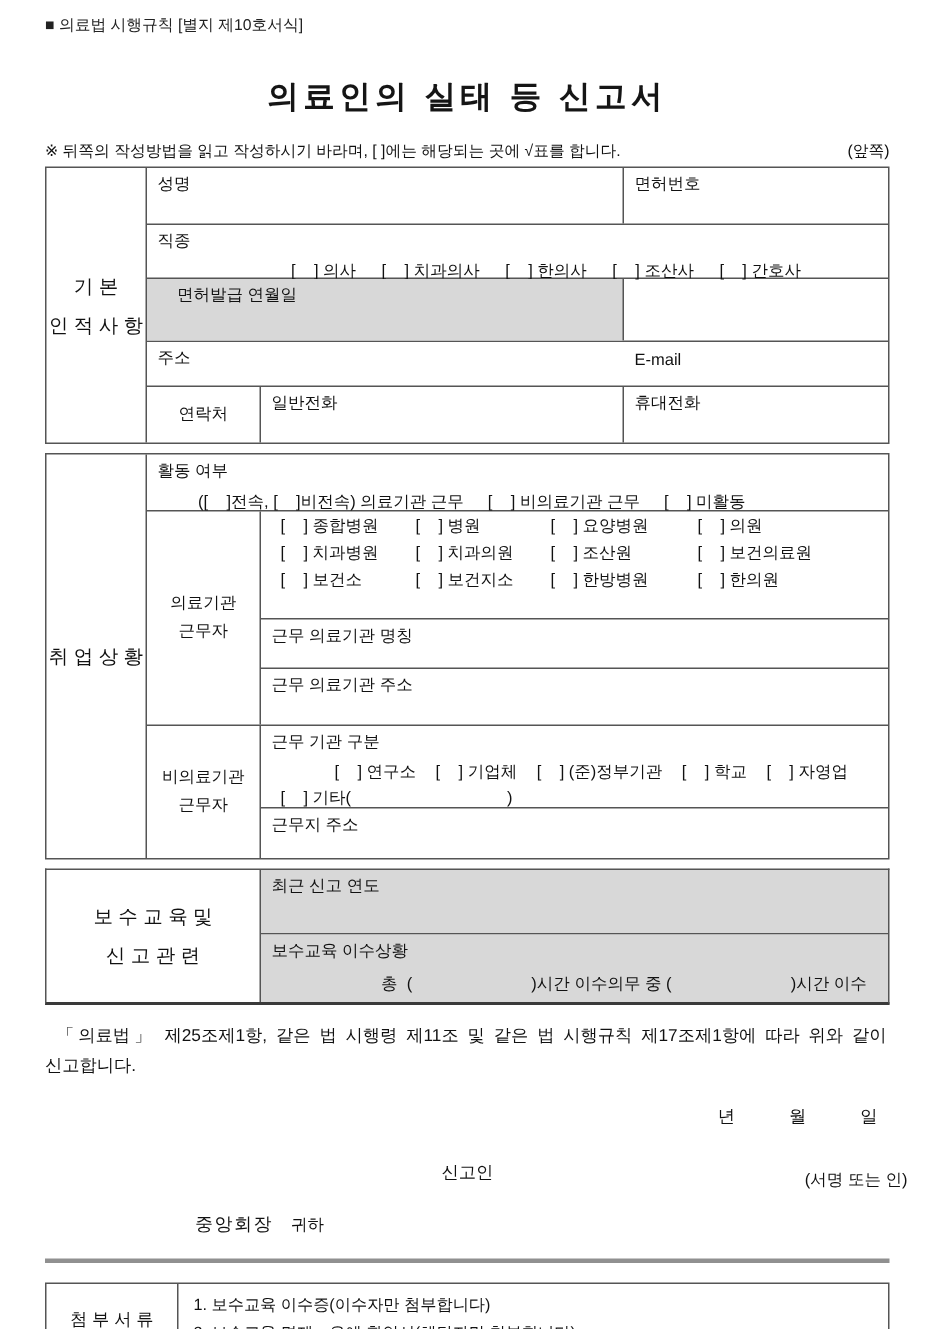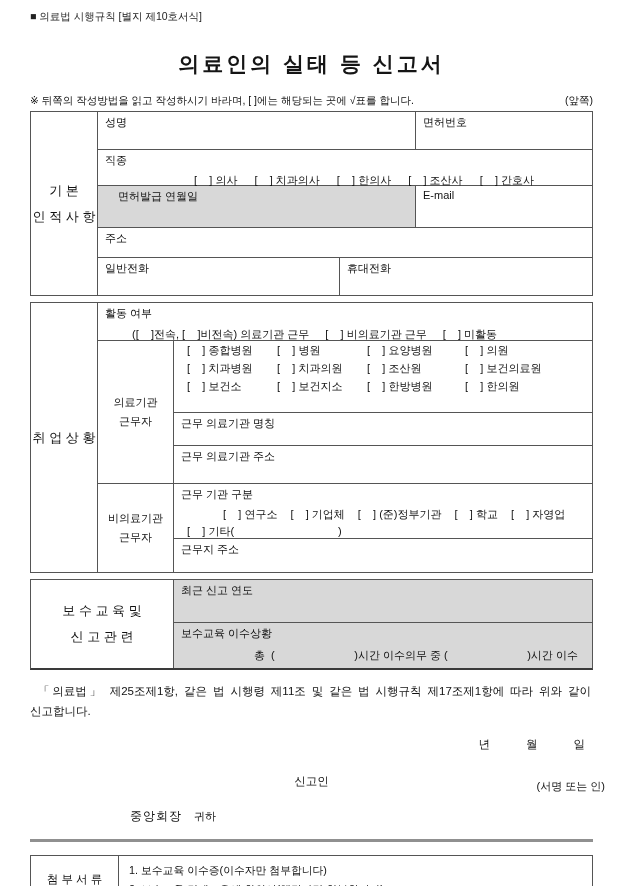--- a/index.html
+++ b/index.html
@@ -62,7 +62,7 @@
   .c-name   { width: 318px; }
   .c-licno  { flex: 1; }
   .c-licdt  { width: 318px; padding-left: 20px; }
-  .c-email  { flex: 1; }
+  .c-email  { flex: 1; margin-top: 45px; }
   .c-phone  { width: 242px; }
   .c-mobile { flex: 1; }
   .occ-opts { margin-left: 96px; gap: 17px; margin-top: 2px; }

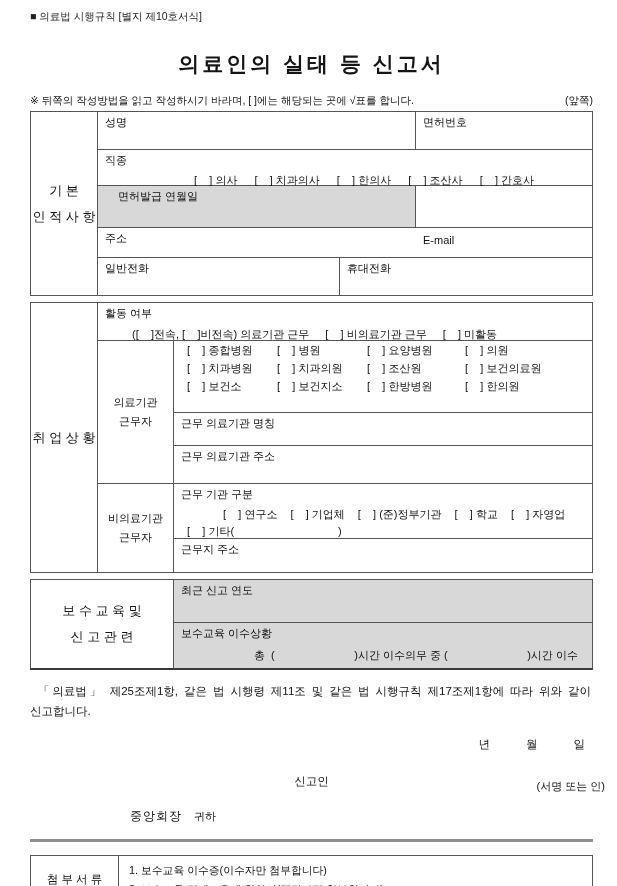--- a/index.html
+++ b/index.html
@@ -169,6 +169,9 @@
         </div>
       </div>
       <div class="trow r-cont">
+        <div class="sub-lbl">
+          <span>연락처</span>
+        </div>
         <div class="cell c-phone vsep">
           <span class="lbl">일반전화</span>
         </div>

